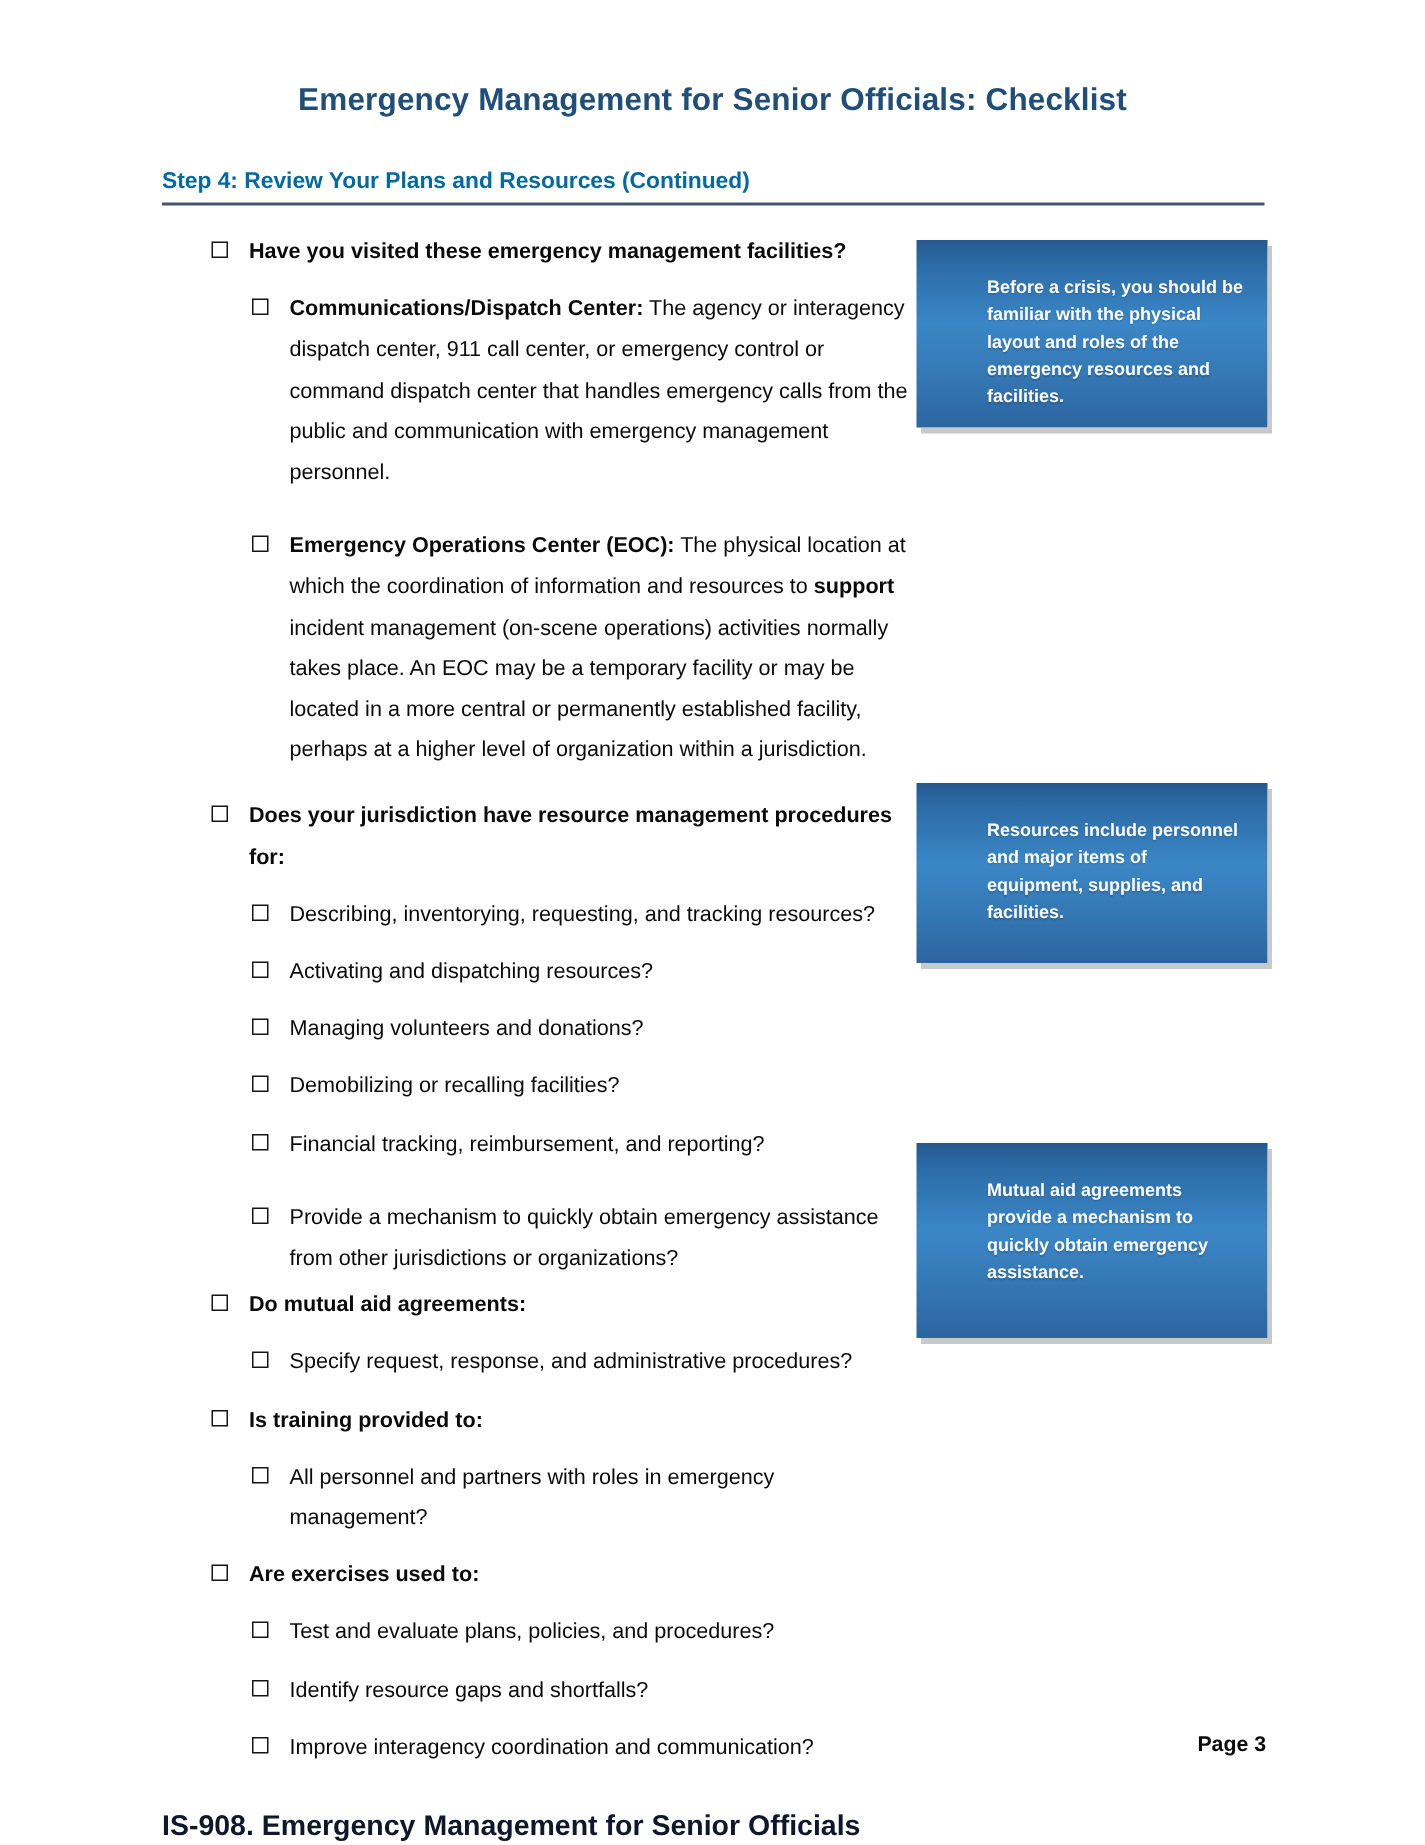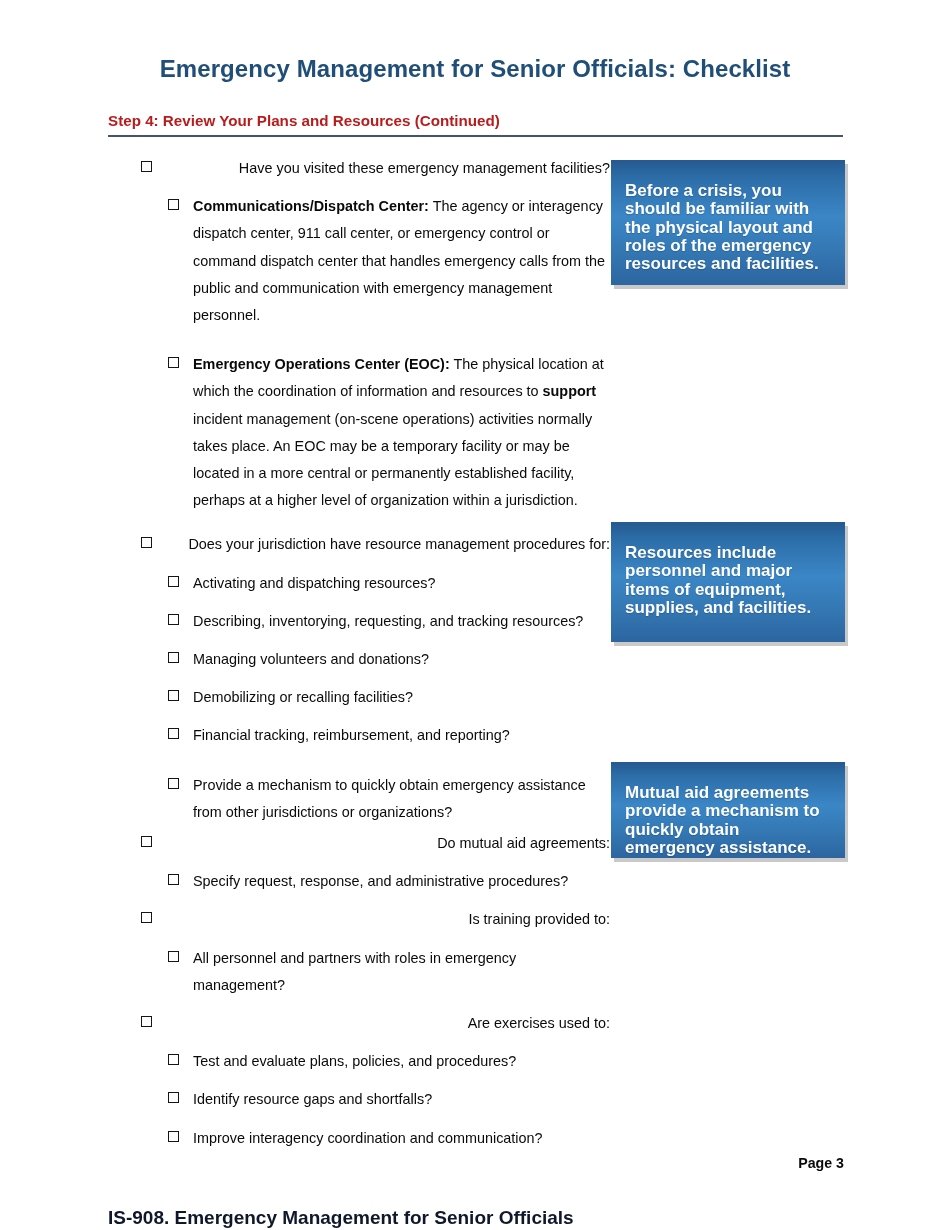--- a/index.html
+++ b/index.html
@@ -23,7 +23,7 @@
     top: 55px;
     width: 950px;
     text-align: center;
-    font-size: 24px;
+    font-size: 21px;
     font-weight: bold;
     color: #1F4E79;
     letter-spacing: 0.1px;

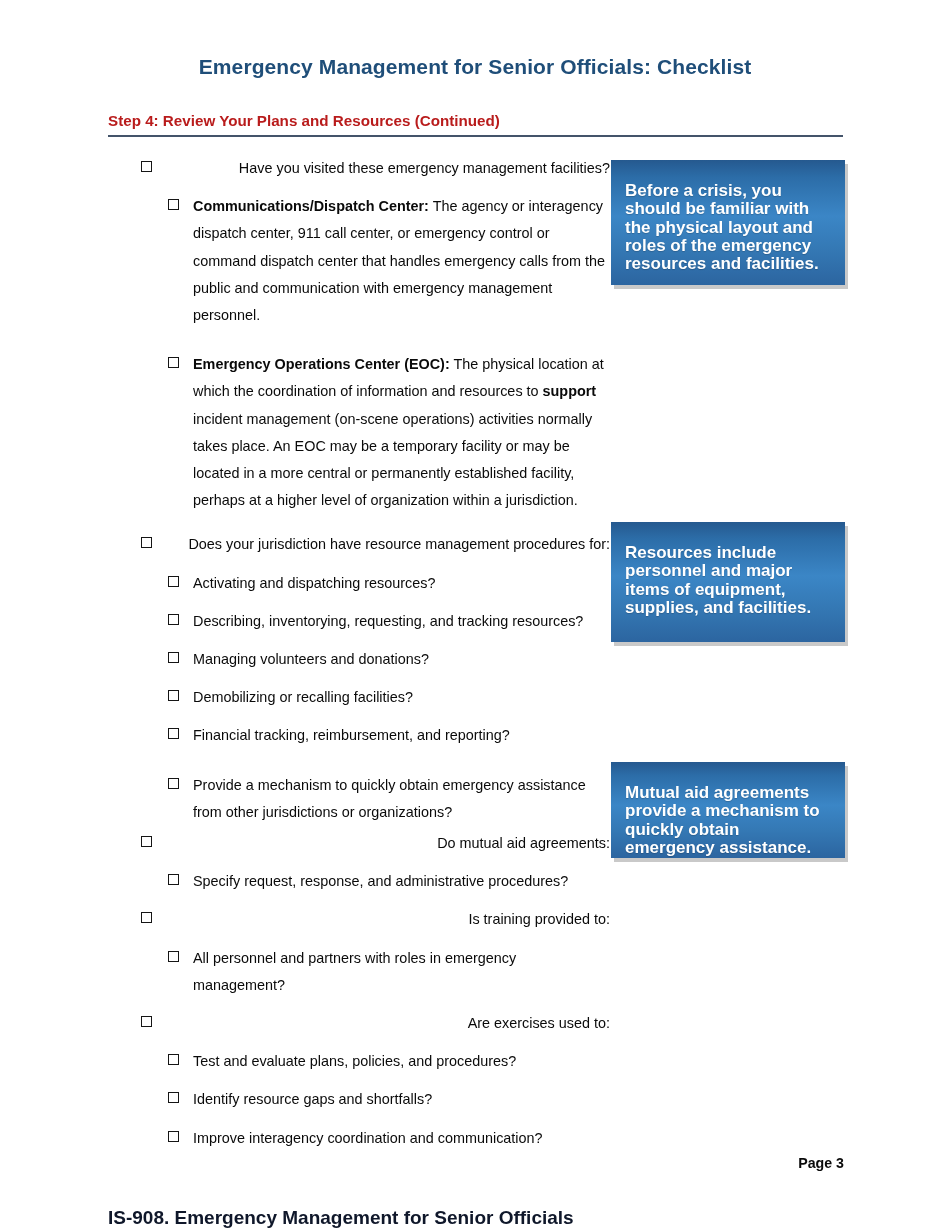--- a/index.html
+++ b/index.html
@@ -35,7 +35,7 @@
     top: 112px;
     font-size: 15.2px;
     font-weight: bold;
-    color: #b91c1c;
+    color: #0369a1;
   }
 
   #header-rule {

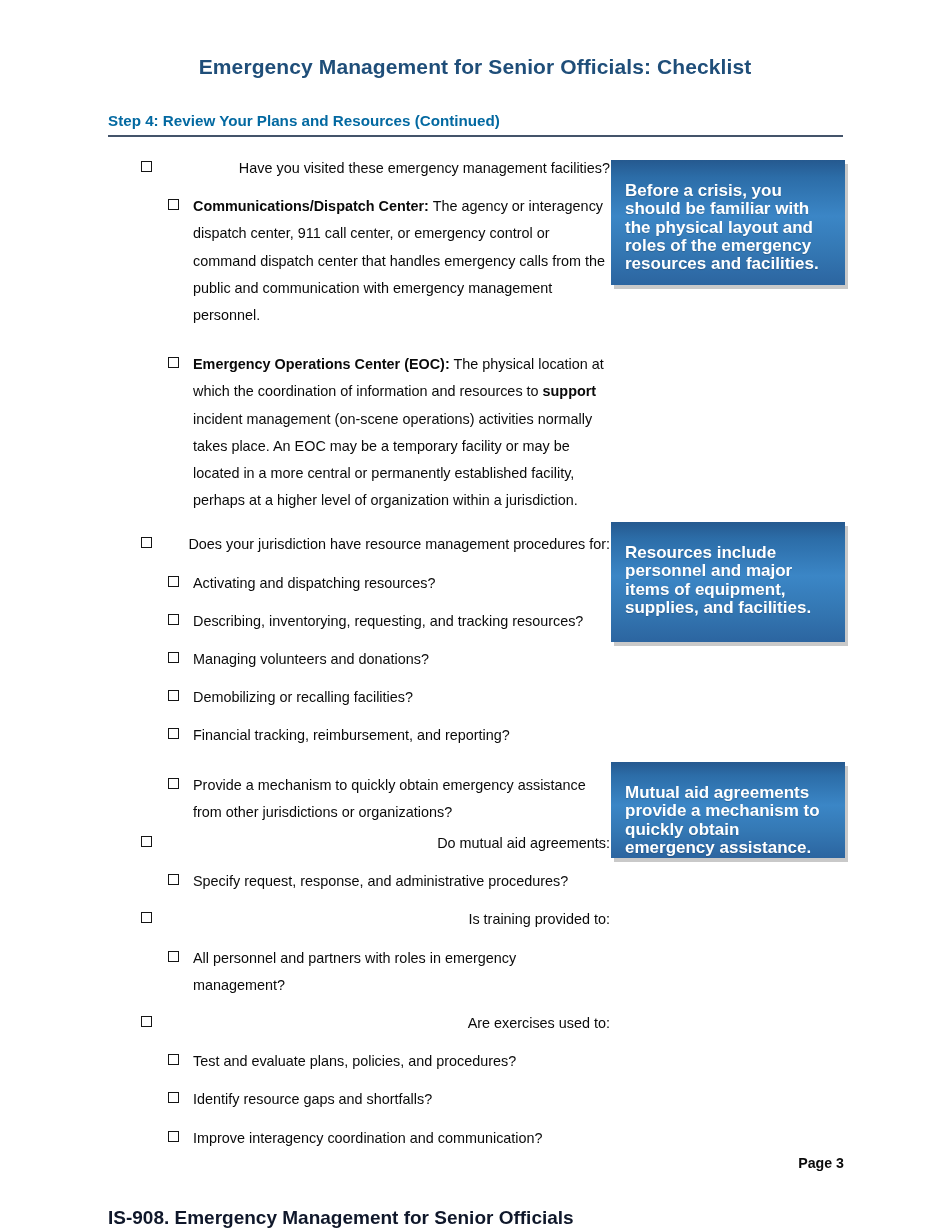--- a/index.html
+++ b/index.html
@@ -84,7 +84,7 @@
     padding-right: 10px;
   }
   .lvl1 .box { left: 141px; }
-  .lvl1 .itxt { font-weight: normal; text-align: right; }
+  .lvl1 .itxt { font-weight: bold; }
 
   
   .lvl2 {

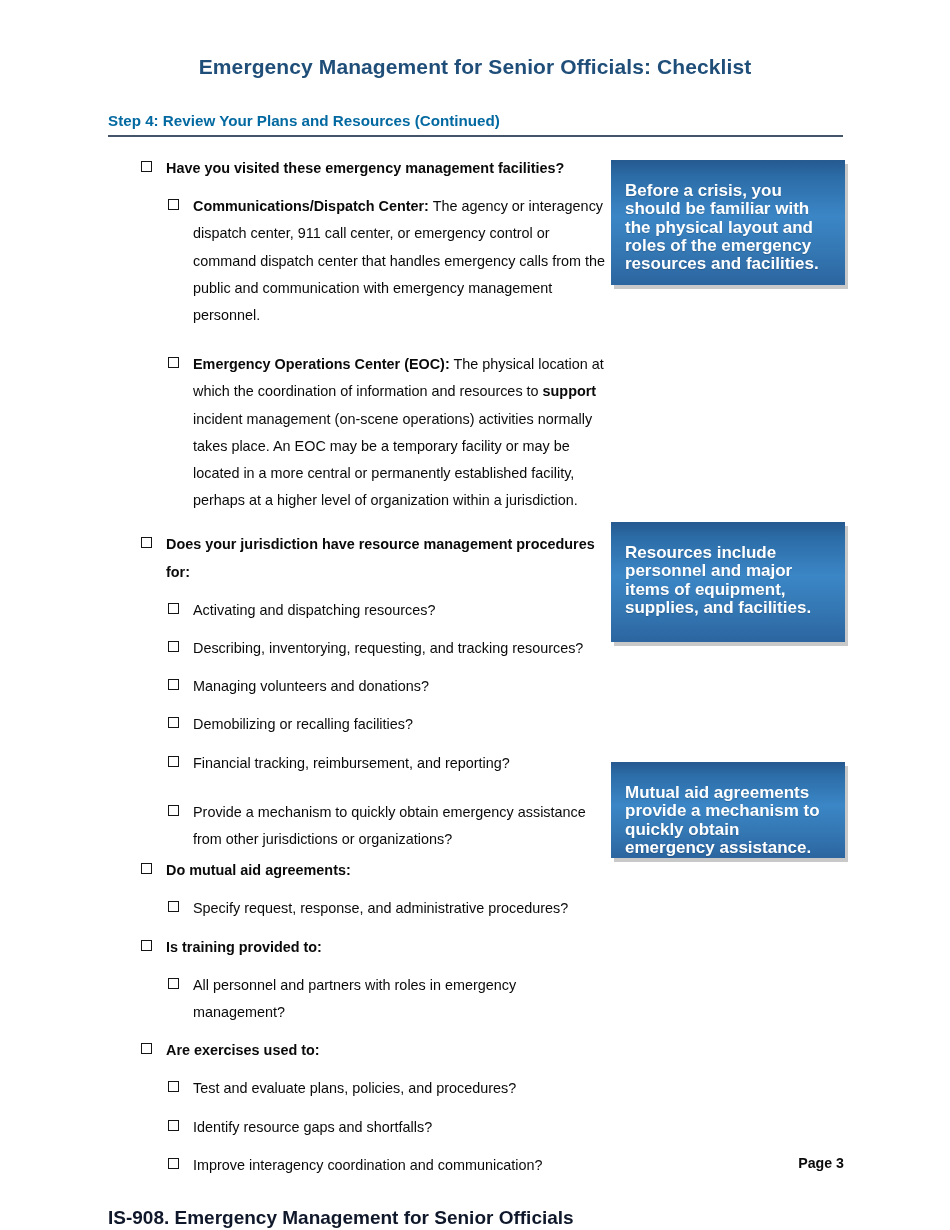--- a/index.html
+++ b/index.html
@@ -118,9 +118,10 @@
     display: block;
     color: #ffffff;
     font-weight: bold;
-    font-size: 17px;
+    font-size: 12px;
     line-height: 18.3px;
     text-shadow: 0 1px 1px rgba(0,0,0,0.18);
+    margin-left: 33px;
   }
 
   

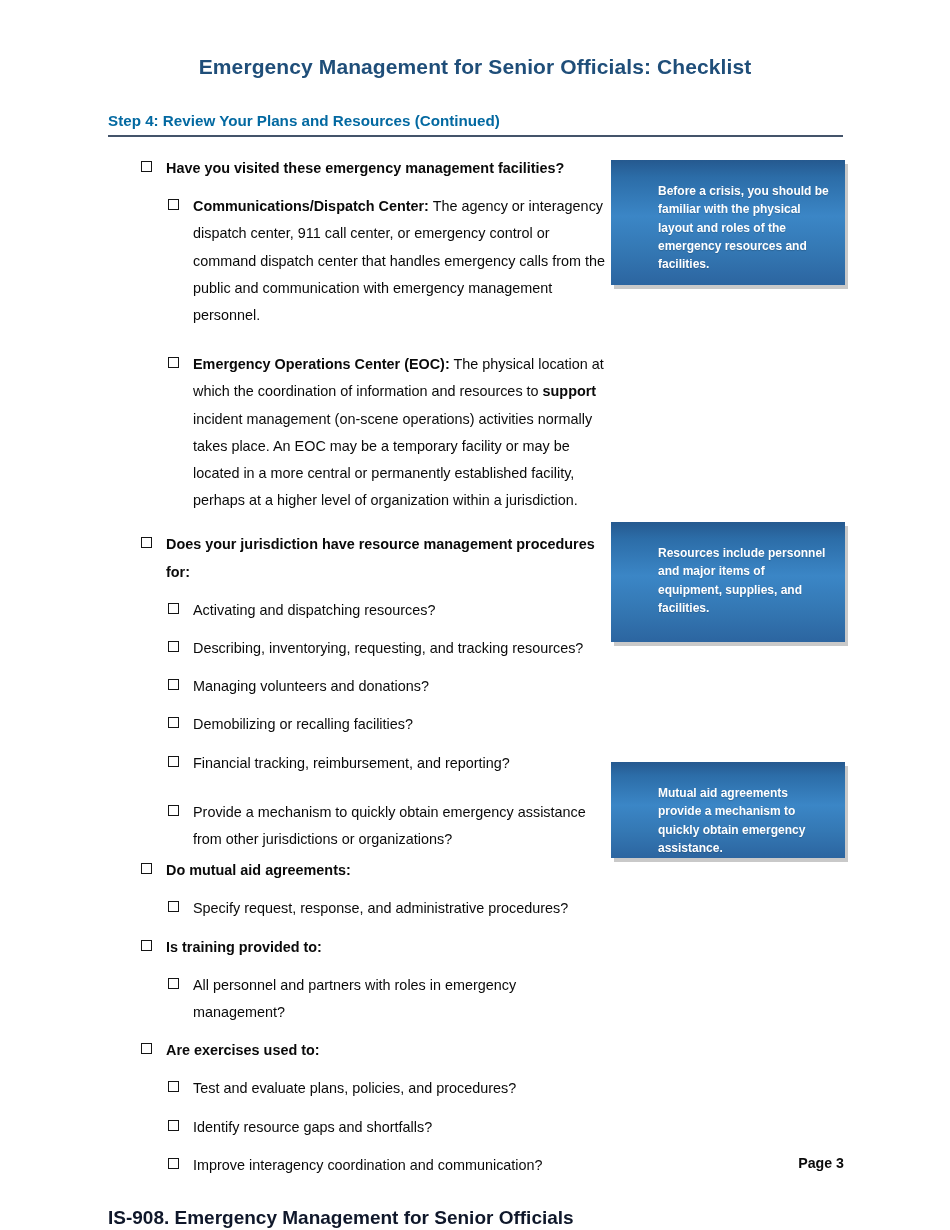--- a/index.html
+++ b/index.html
@@ -179,11 +179,11 @@
 
   <div class="item lvl2">
     <span class="box"></span>
+    <span class="itxt">Describing, inventorying, requesting, and tracking resources?</span>
+  </div>
+  <div class="item lvl2">
+    <span class="box"></span>
     <span class="itxt">Activating and dispatching resources?</span>
-  </div>
-  <div class="item lvl2">
-    <span class="box"></span>
-    <span class="itxt">Describing, inventorying, requesting, and tracking resources?</span>
   </div>
   <div class="item lvl2">
     <span class="box"></span>

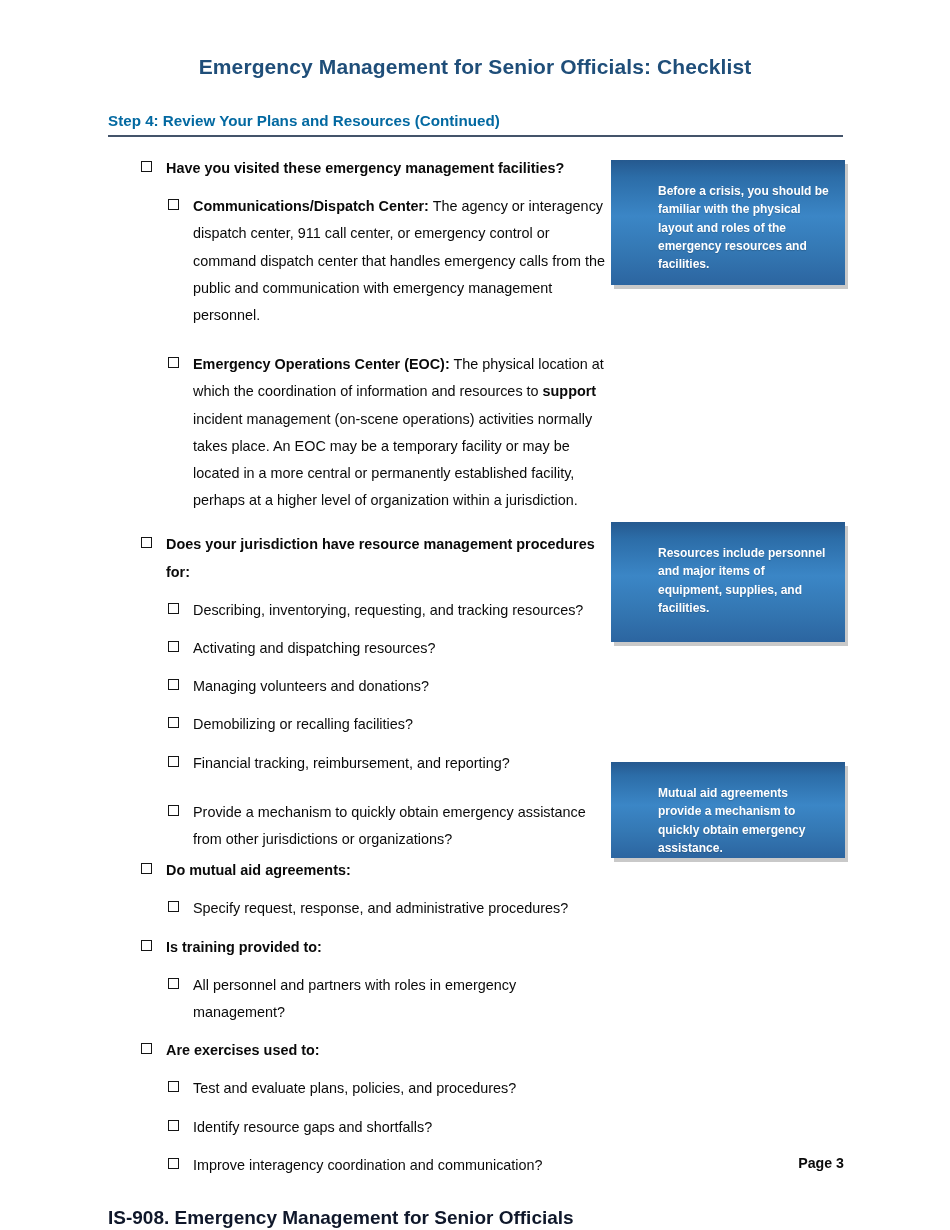--- a/index.html
+++ b/index.html
@@ -256,7 +256,7 @@
   <span class="ctxt">Resources include personnel and major items of equipment, supplies, and facilities.</span>
 </div>
 
-<div class="callout" style="top:762px; height:96px;">
+<div class="callout" style="top:762px; height:130px;">
   <span class="ctxt">Mutual aid agreements provide a mechanism to quickly obtain emergency assistance.</span>
 </div>
 

